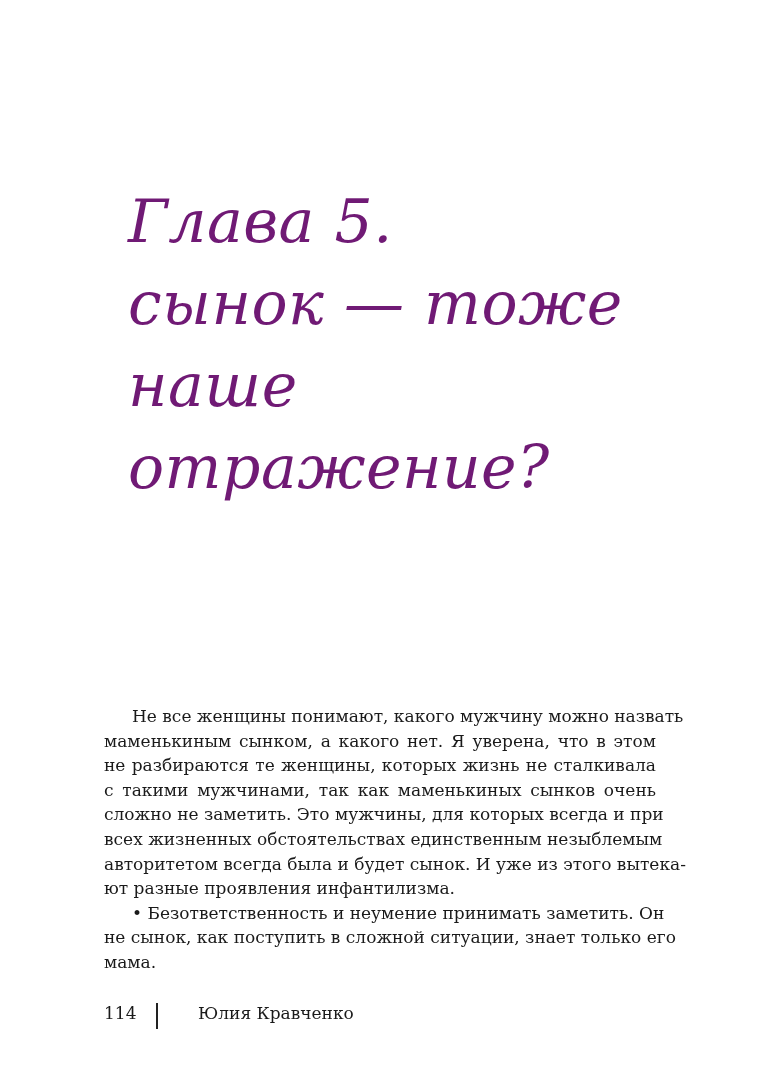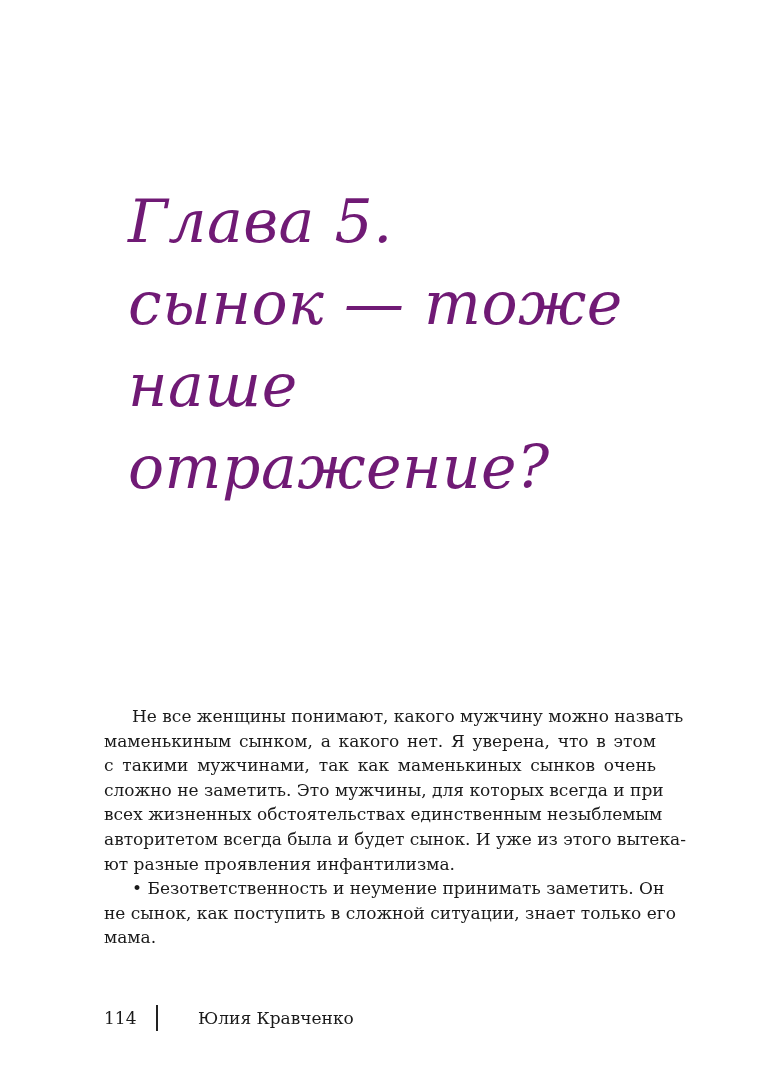--- a/index.html
+++ b/index.html
@@ -101,6 +101,7 @@
     <div>
       <span class="line indent">Не все женщины понимают, какого мужчину можно назвать</span>
       <span class="line">маменькиным сынком, а какого нет. Я уверена, что в этом</span>
+      <span class="line">не разбираются те женщины, которых жизнь не сталкивала</span>
       <span class="line">с такими мужчинами, так как маменькиных сынков очень</span>
       <span class="line">сложно не заметить. Это мужчины, для которых всегда и при</span>
       <span class="line">всех жизненных обстоятельствах единственным незыблемым</span>

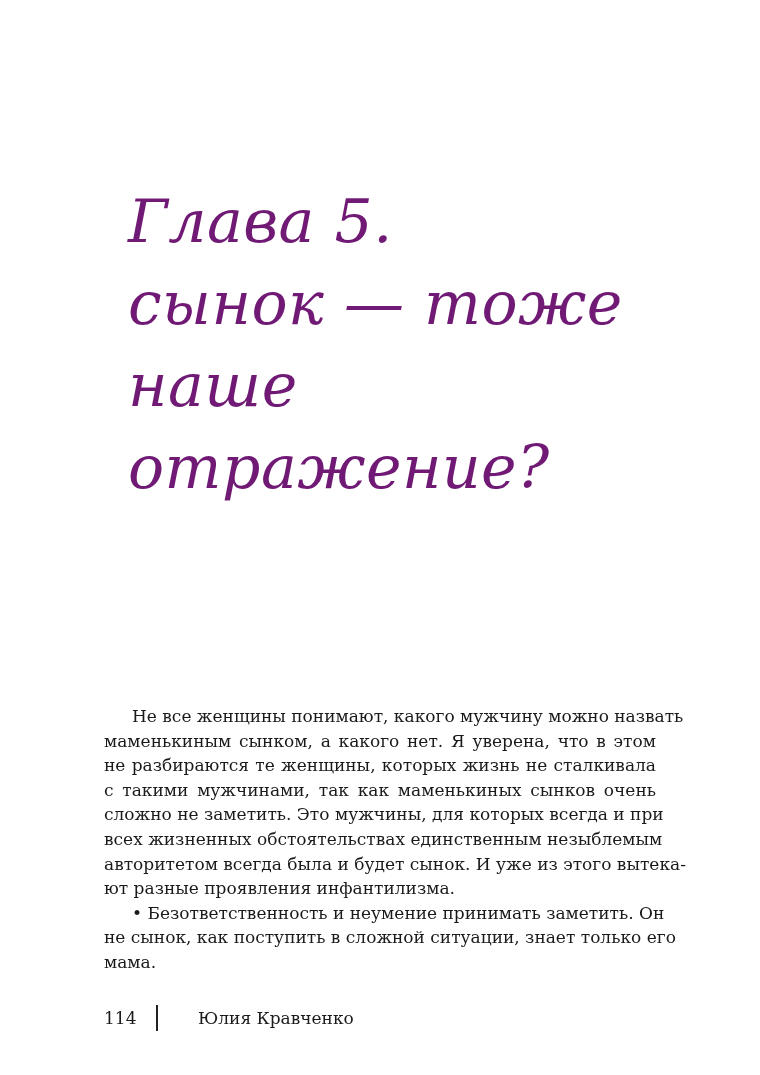--- a/index.html
+++ b/index.html
@@ -70,7 +70,7 @@
     top: 1003px;
     height: 30px;
     display: flex;
-    align-items: center;
+    align-items: flex-start;
     font-family: "DejaVu Serif", serif;
     font-size: 17px;
     color: #1a1a1a;

